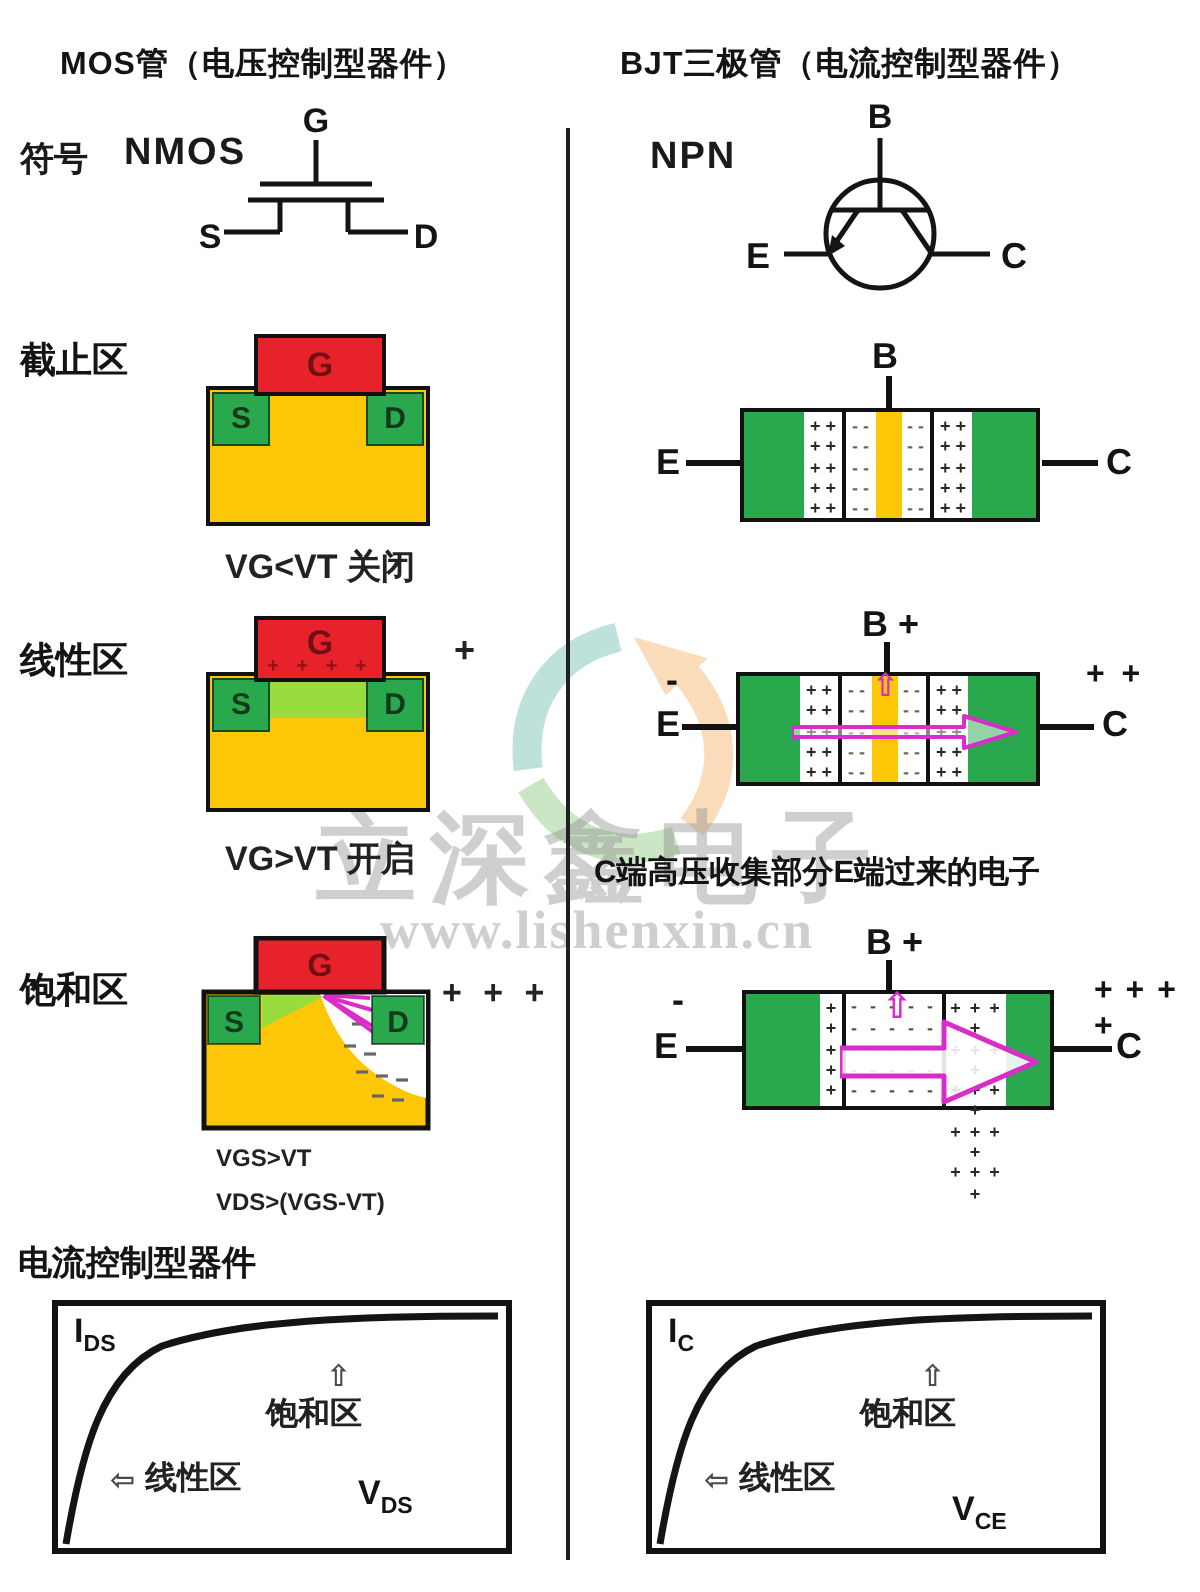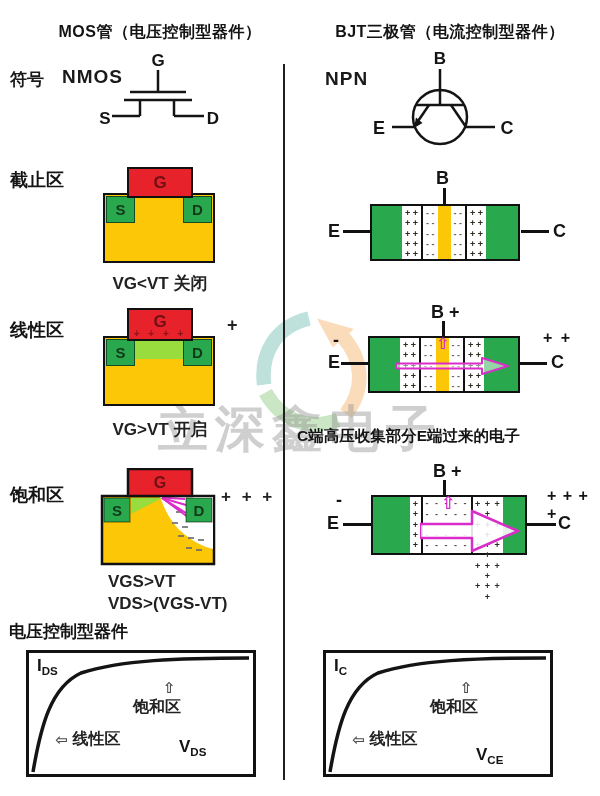--- a/index.html
+++ b/index.html
@@ -9,7 +9,7 @@
   .layer{position:absolute;inset:0;}
   .wm-layer{z-index:0;}
   .content-layer{z-index:1;}
-  .hdr{font-size:16px;font-weight:700;text-align:center;letter-spacing:.5px;color:#141414;}
+  .hdr{font-size:16px;font-weight:700;letter-spacing:.5px;color:#141414;}
   .region{font-size:18px;font-weight:700;color:#141414;}
   .symlabel{font-size:17px;font-weight:700;}
   .symtype{font-size:19px;font-weight:600;letter-spacing:1px;}

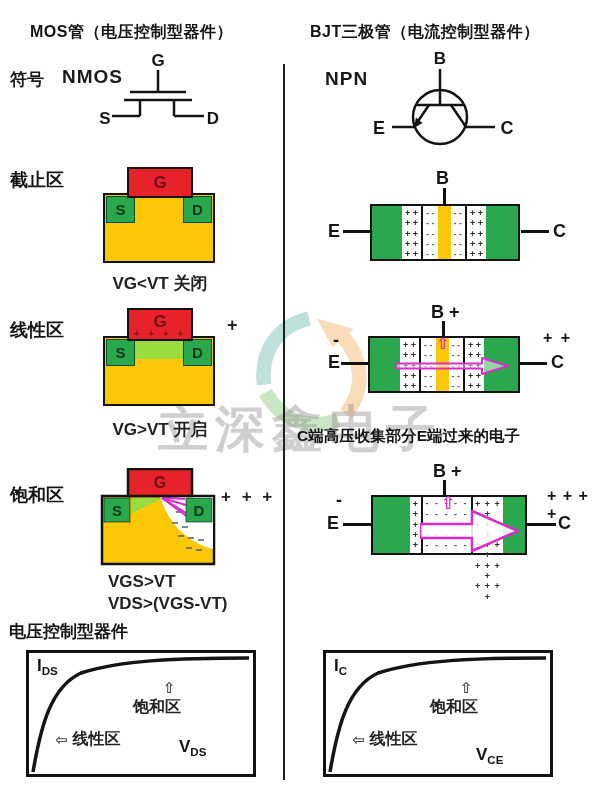--- a/index.html
+++ b/index.html
@@ -70,6 +70,7 @@
       <path d="M56,8 L84,16 L68,30 Z" fill="#ef8f1f"></path>
     </svg>
     <div class="wm-brand" style="left:158px;top:396px">立深鑫电子</div>
+    <div class="wm-url" style="left:190px;top:450px">www.lishenxin.cn</div>
   </div>
 
   <div class="layer content-layer">

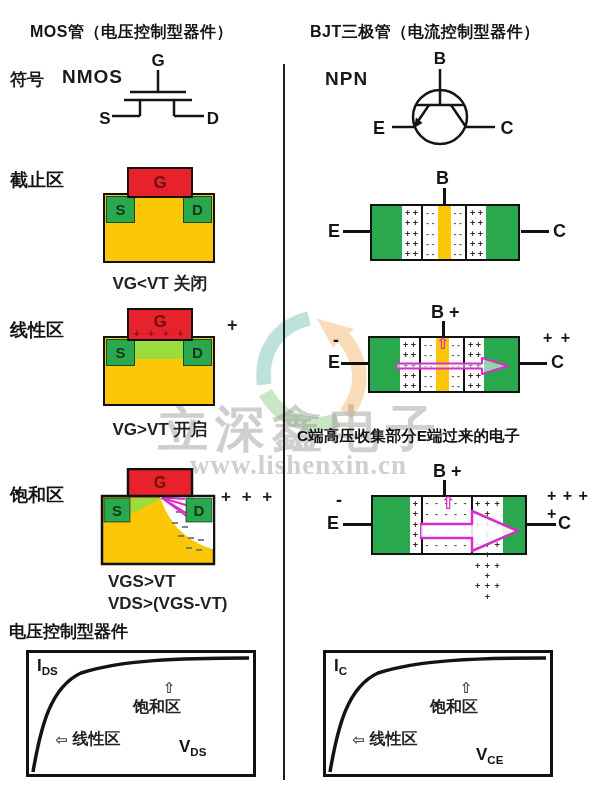--- a/index.html
+++ b/index.html
@@ -14,7 +14,7 @@
   .symlabel{font-size:17px;font-weight:700;}
   .symtype{font-size:19px;font-weight:600;letter-spacing:1px;}
   .cap{font-size:17px;font-weight:600;color:#222;text-align:center;}
-  .capl{font-size:17px;font-weight:600;color:#222;}
+  .capl{font-size:12px;font-weight:600;color:#222;}
   .bjtcap{font-size:15.5px;font-weight:700;color:#141414;}
   .pre{white-space:pre-line;}
   .divider{width:2px;background:#1f1f1f;}

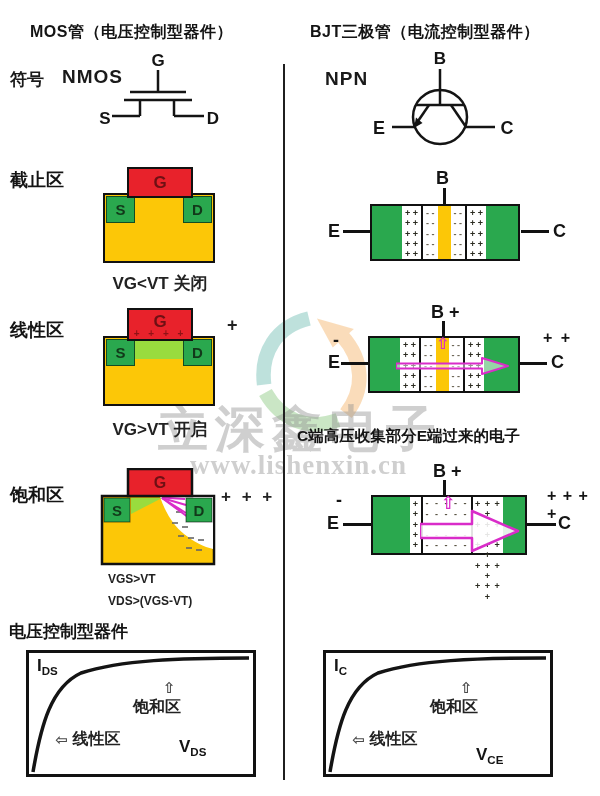--- a/index.html
+++ b/index.html
@@ -154,7 +154,7 @@
     <div class="capl abs" style="left:108px;top:572px">VGS&gt;VT</div>
     <div class="capl abs" style="left:108px;top:594px">VDS&gt;(VGS-VT)</div>
 
-    <span class="region abs" style="left:9px;top:620px;font-size:17px">电压控制型器件</span>
+    <span class="region abs" style="left:9px;top:620px;font-size:17px">电流控制型器件</span>
     <div class="graph" style="left:26px;top:650px">
       <svg class="curve-svg" viewBox="0 0 224 121" preserveAspectRatio="none">
         <path d="M4,119 C12,72 22,34 52,20 C92,7 150,5 220,5" stroke="#141414" stroke-width="3.5" fill="none"></path>

